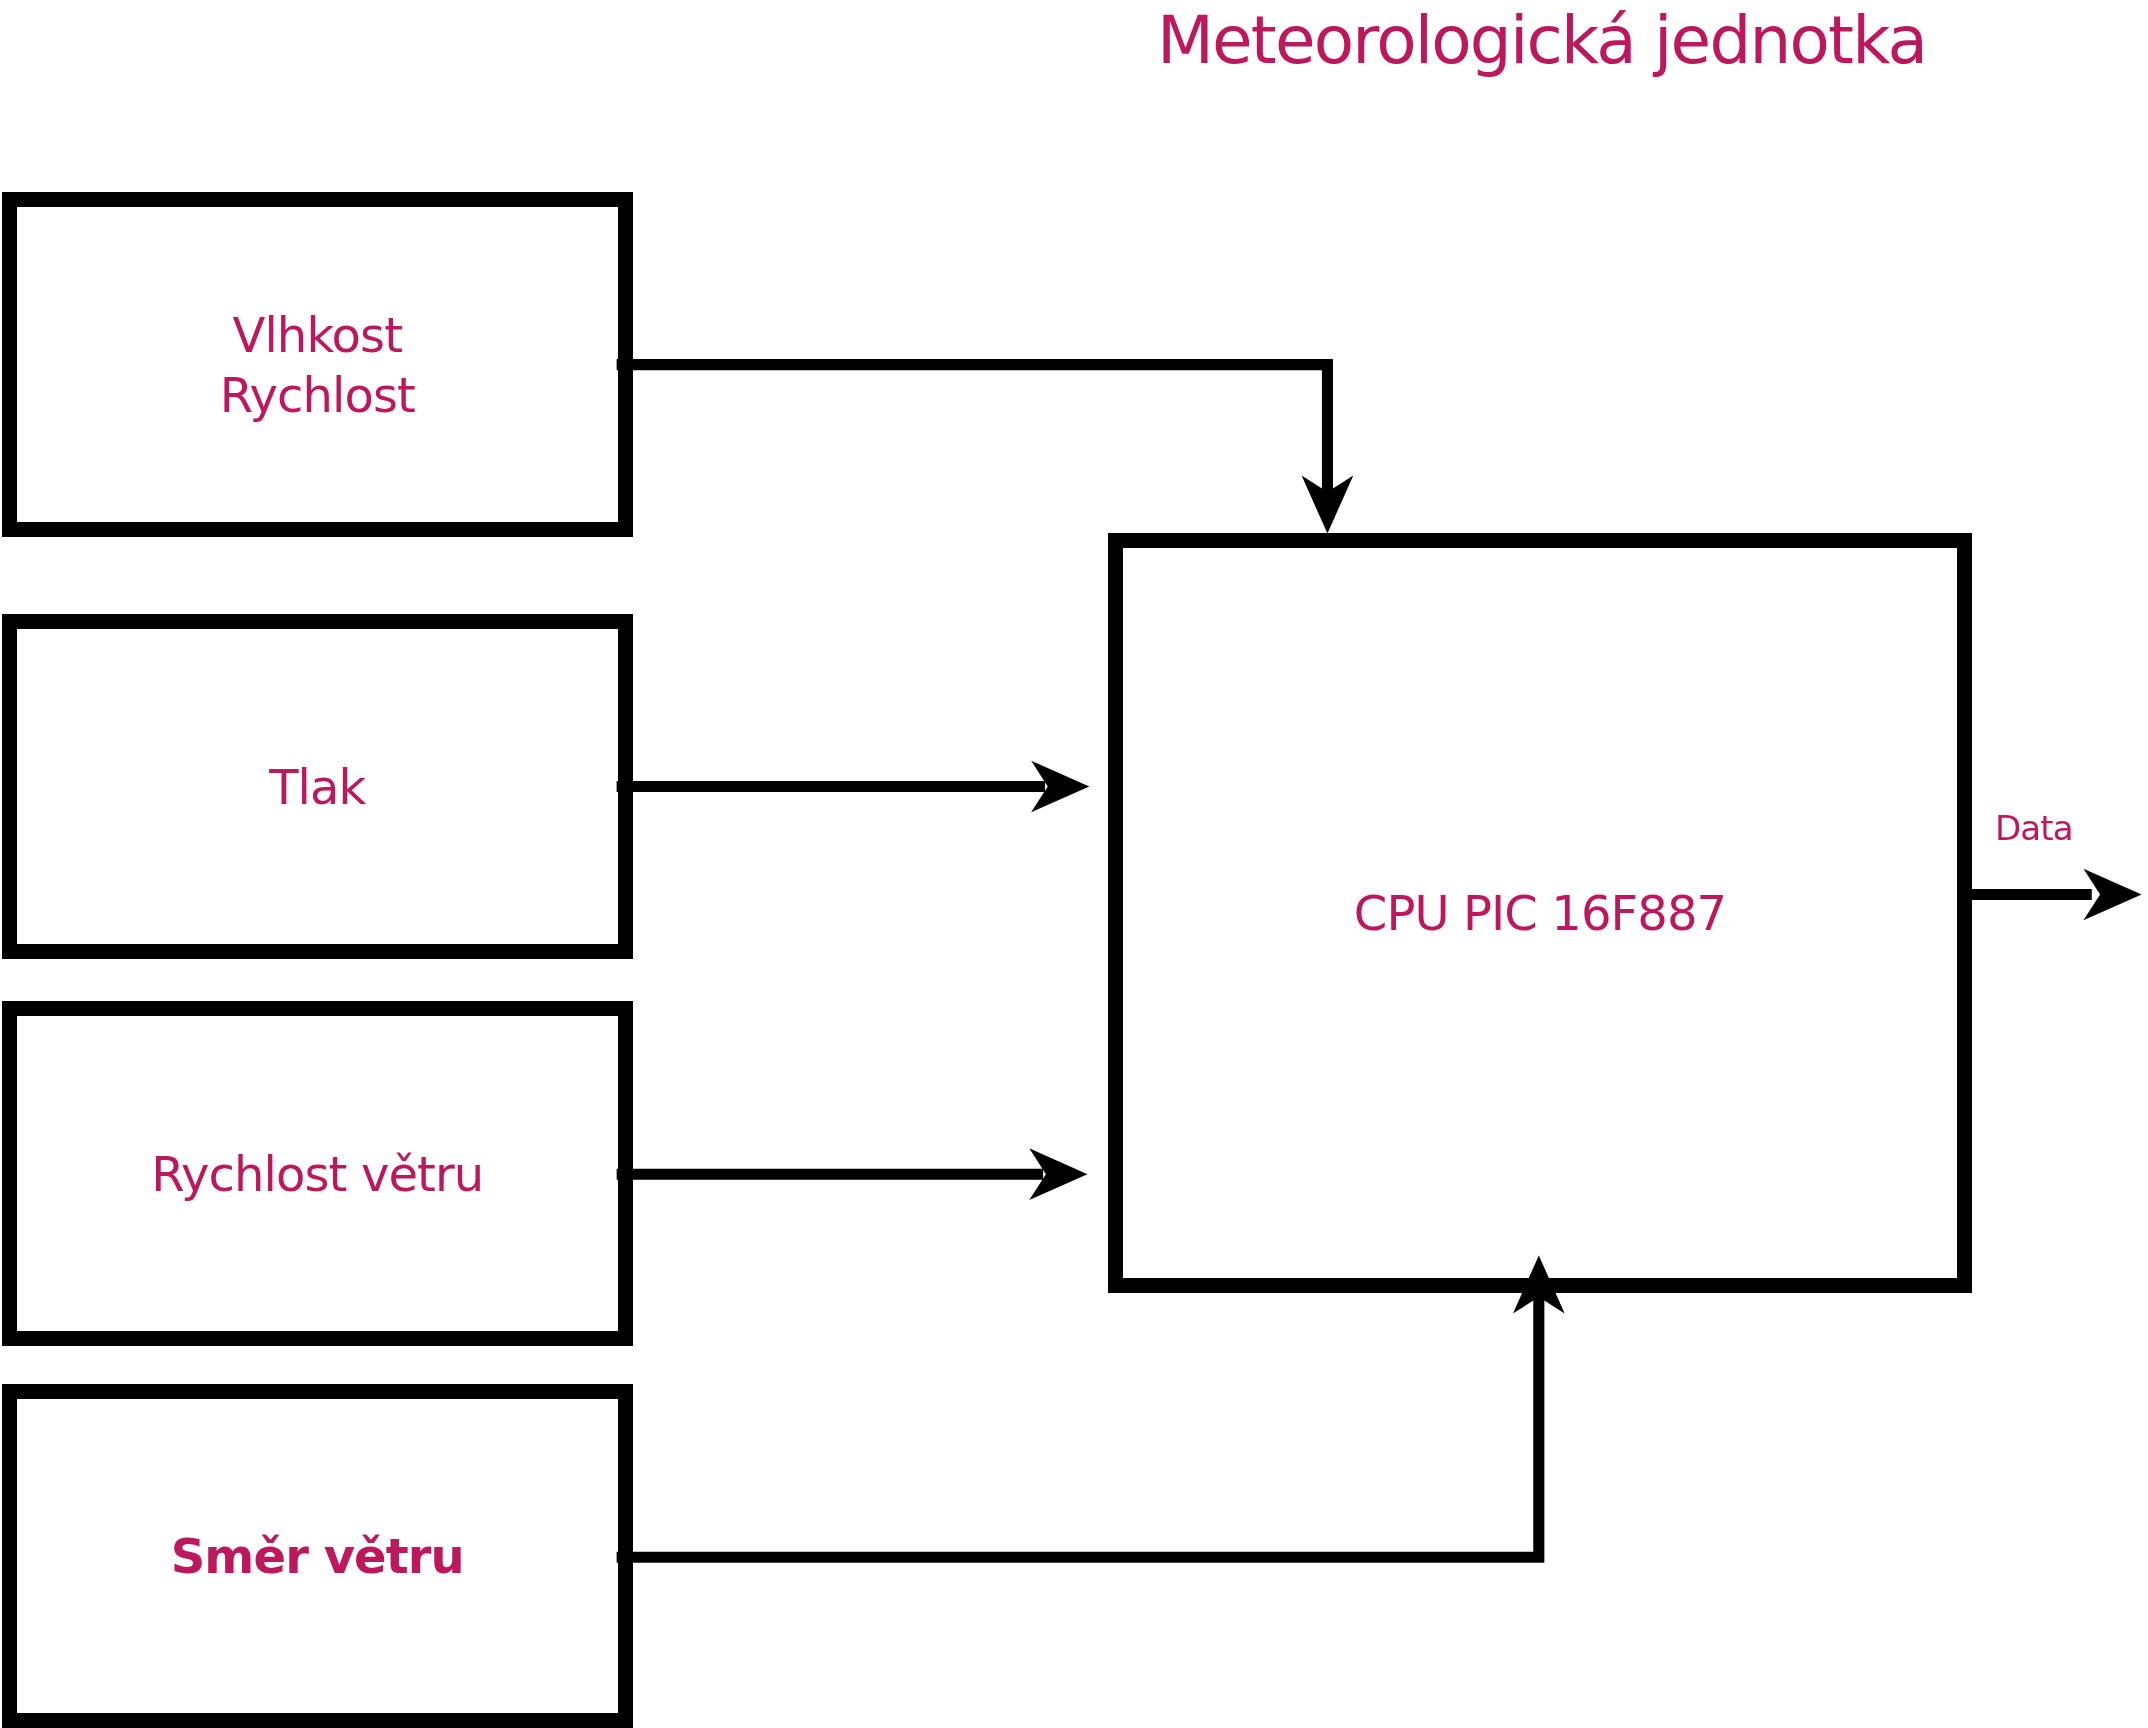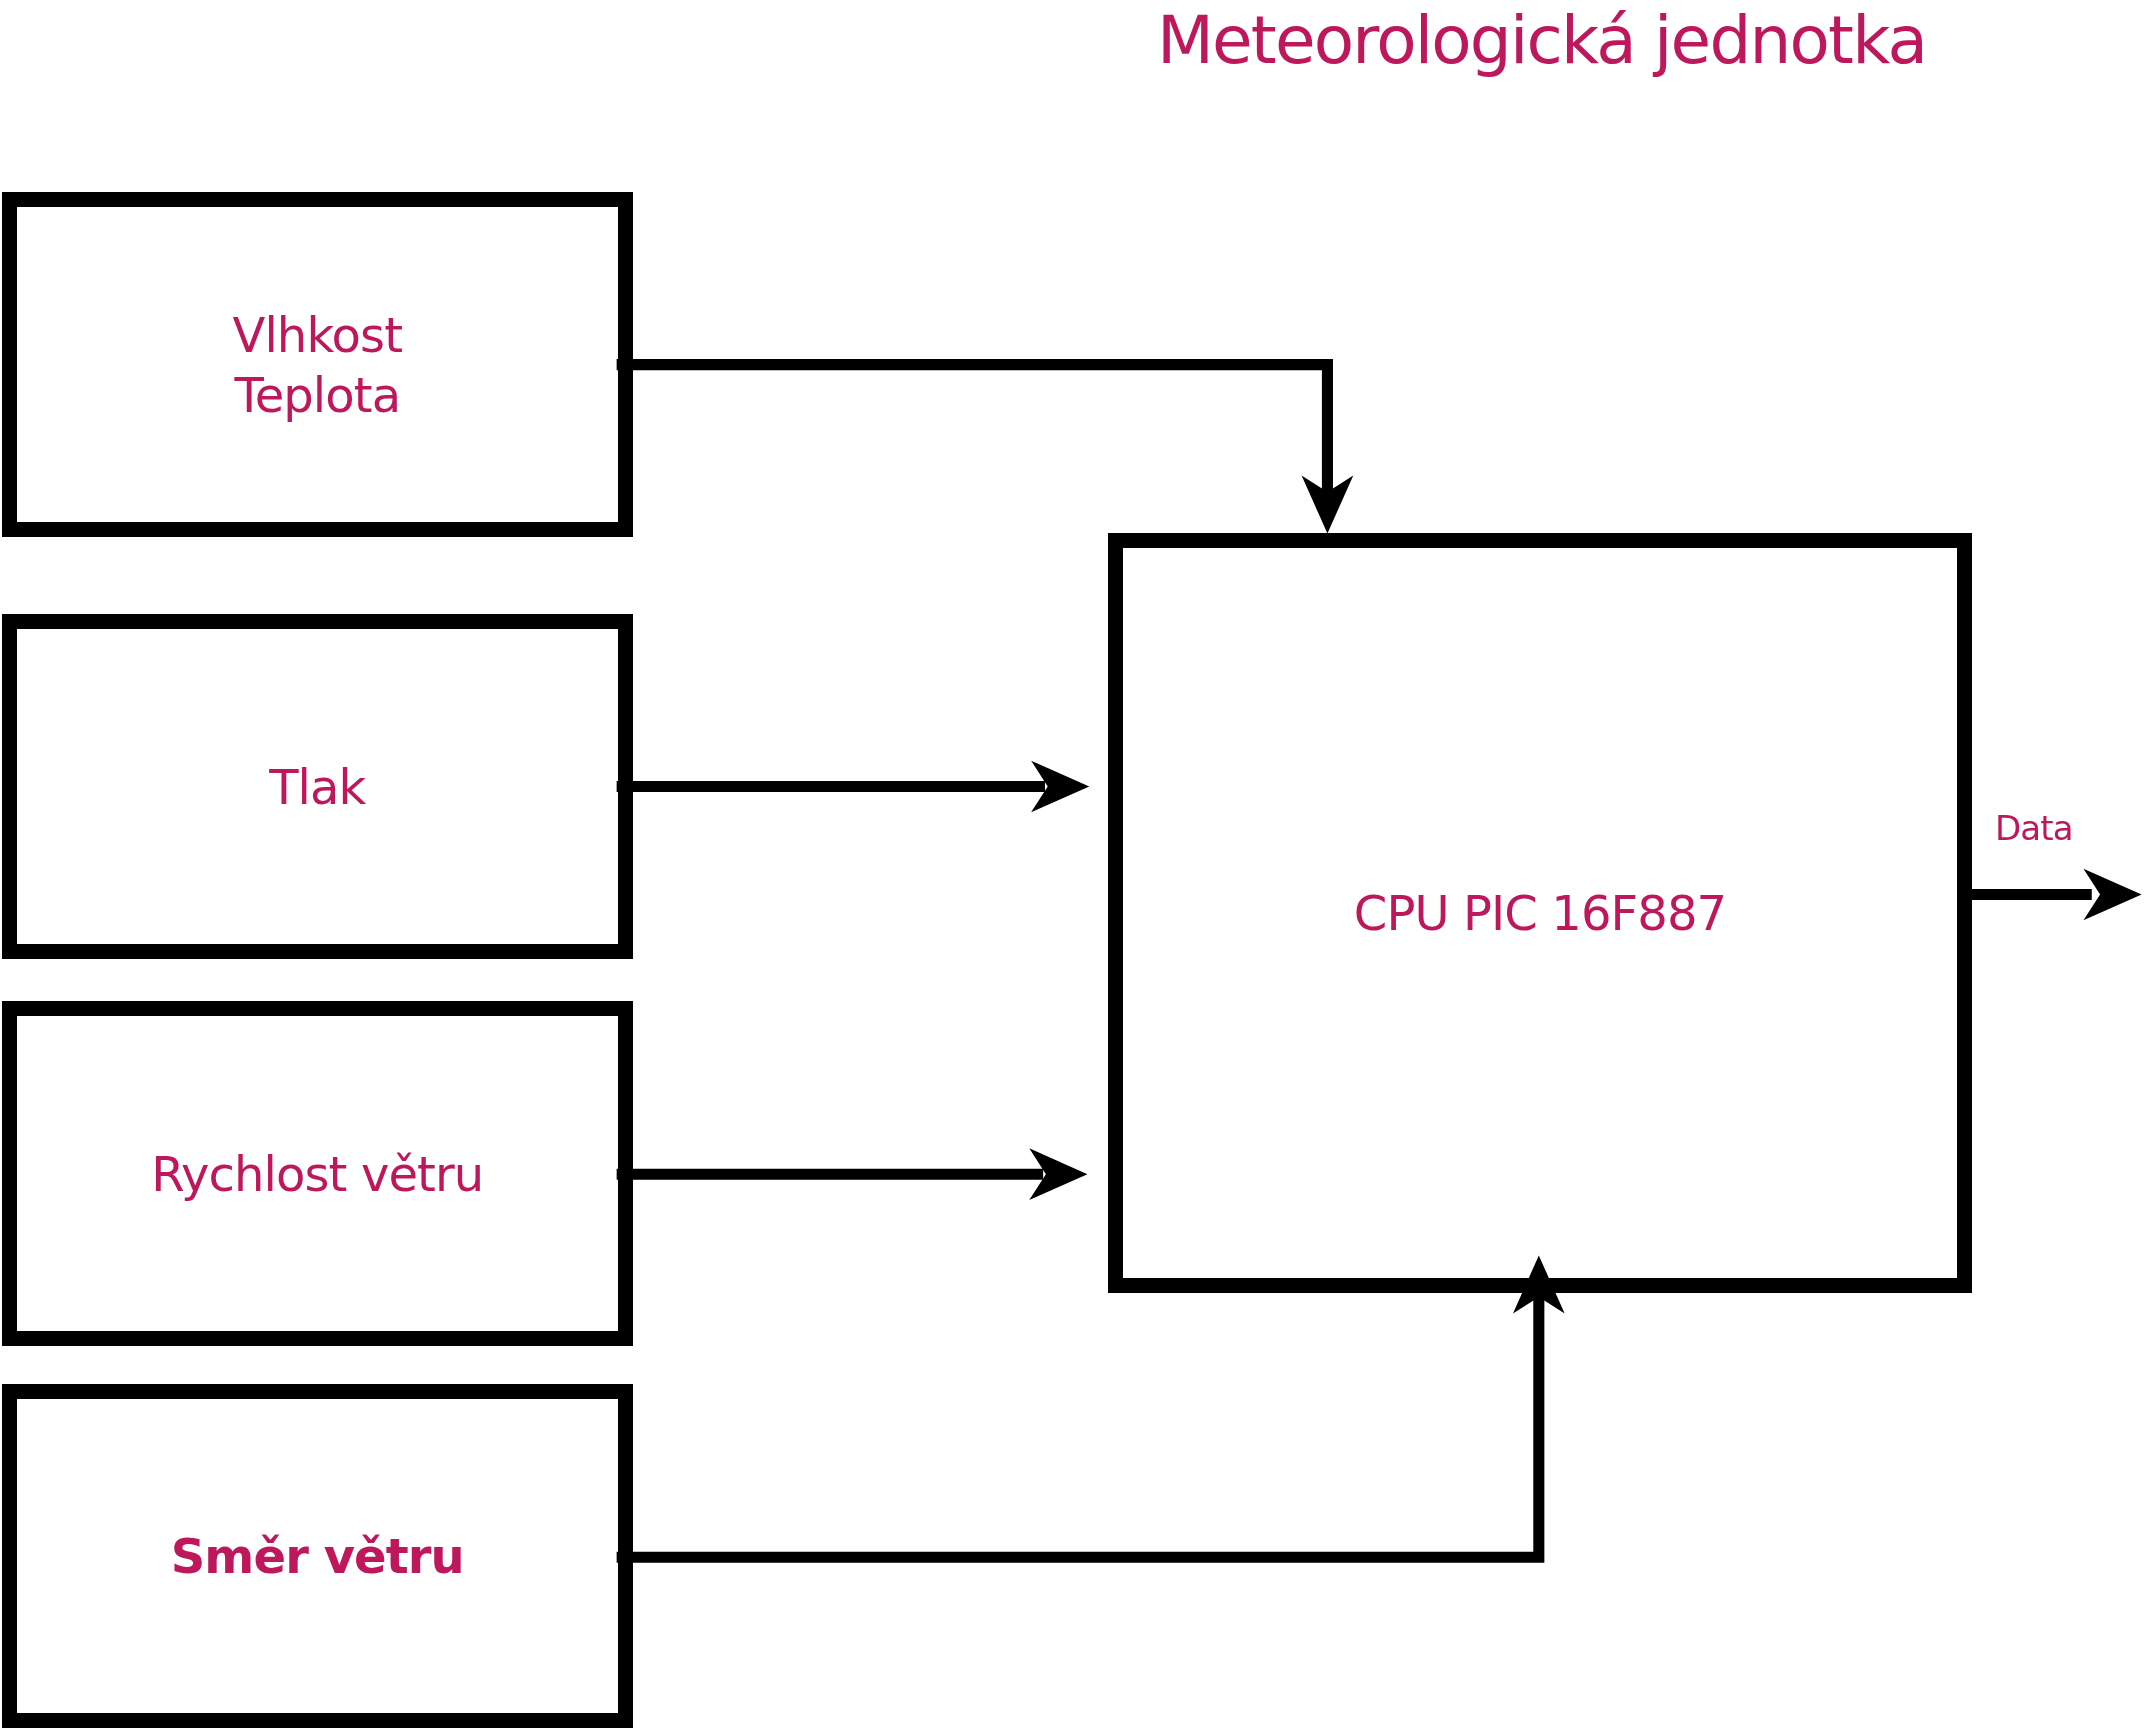--- a/index.html
+++ b/index.html
@@ -75,7 +75,7 @@
 
   <div class="box" id="box-vlhkost">
     <div>Vlhkost</div>
-    <div>Teplota</div>
+    <div>Rychlost</div>
   </div>
 
   <div class="box" id="box-tlak">

